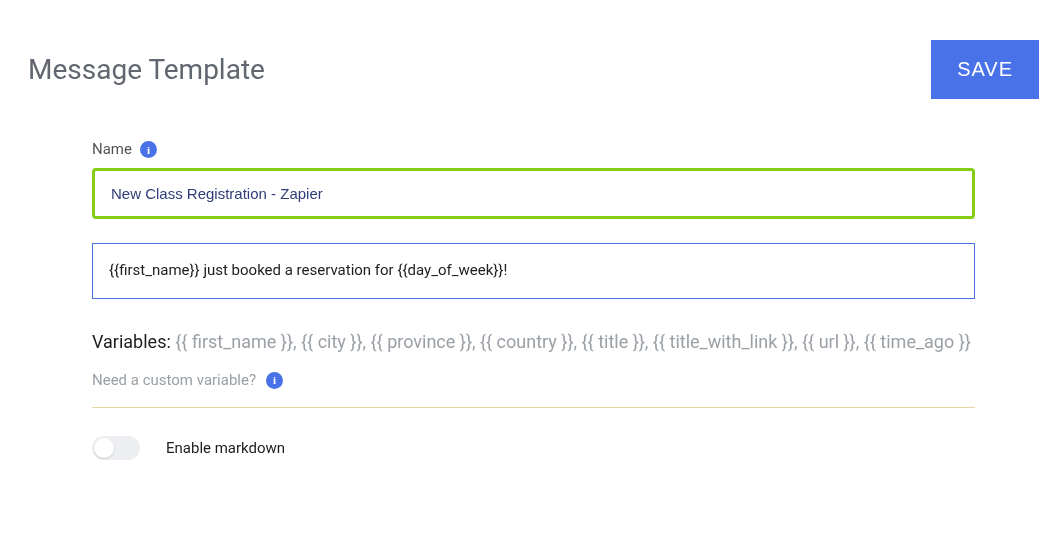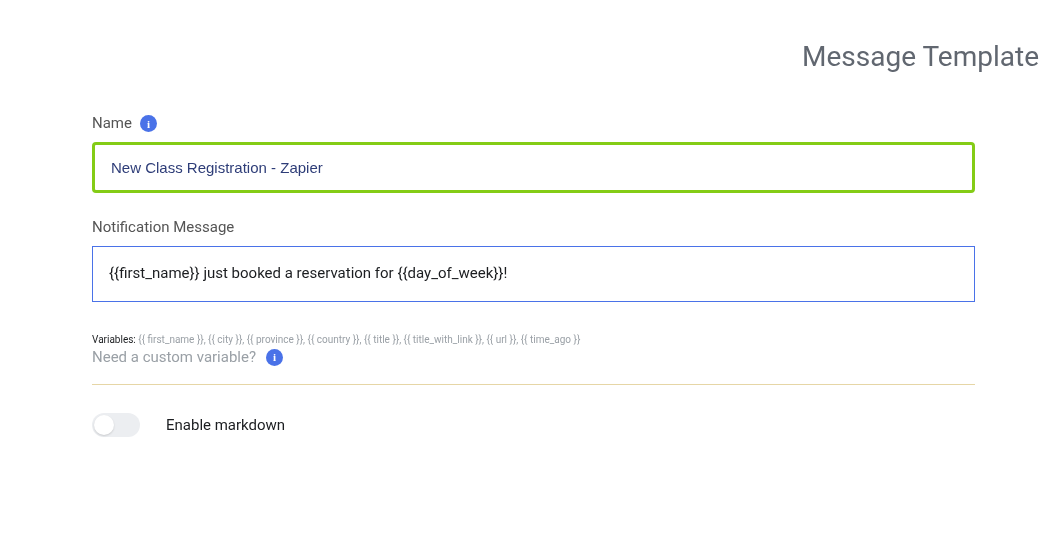--- a/index.html
+++ b/index.html
@@ -17,7 +17,7 @@
     }
     .header-row {
       display: flex;
-      justify-content: flex-end;
+      justify-content: space-between;
       align-items: center;
       margin-bottom: 40px;
     }

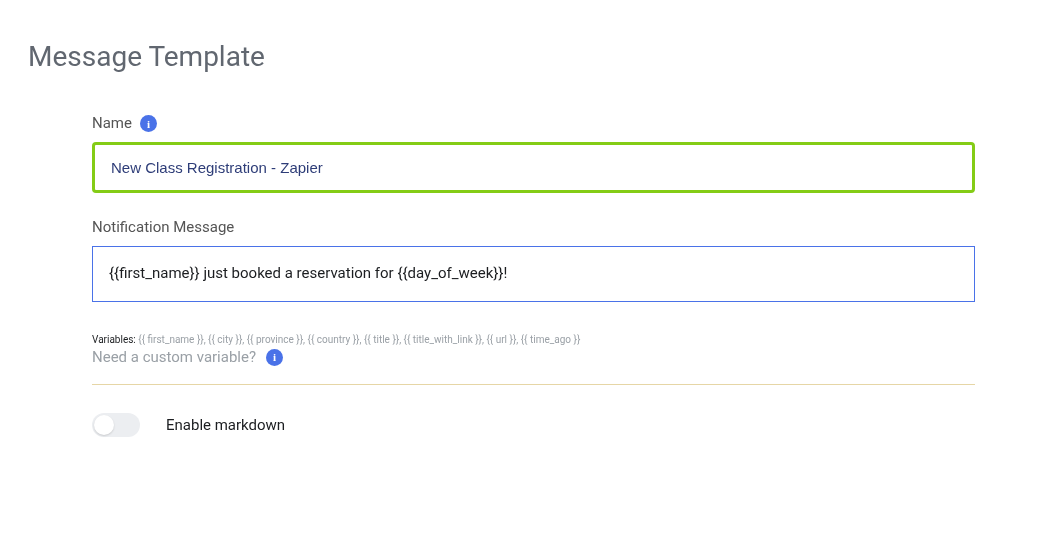--- a/index.html
+++ b/index.html
@@ -150,6 +150,7 @@
 
 <div class="header-row">
   <h1 class="page-title">Message Template</h1>
+  <button class="save-button">SAVE</button>
 </div>
 
 <div class="content">

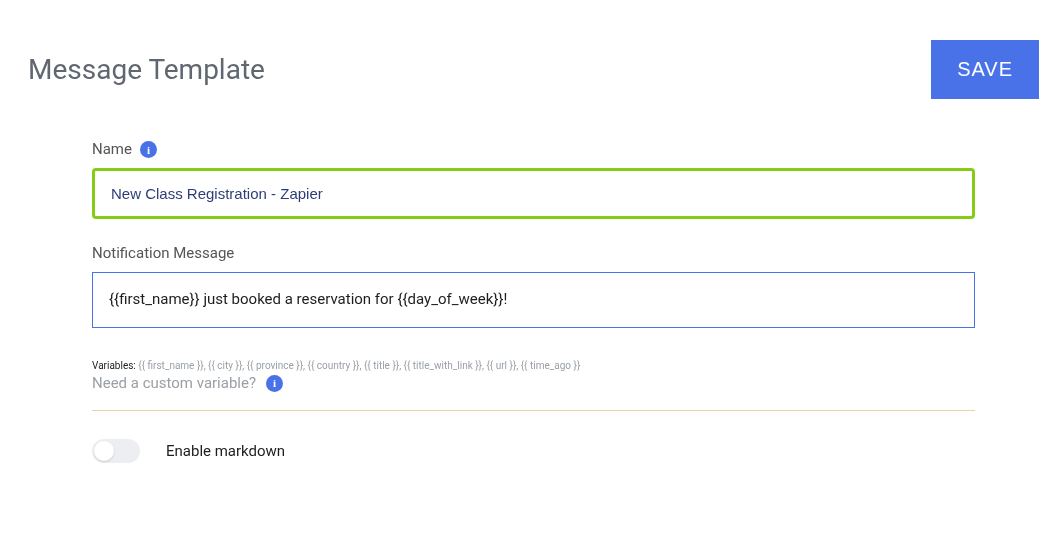--- a/index.html
+++ b/index.html
@@ -161,9 +161,6 @@
   </div>
   <input type="text" class="text-input" value="New Class Registration - Zapier" style="">
 
-  <div class="field-label">
-    <span>Notification Message</span>
-  </div>
   <textarea class="textarea-input" style="">{{first_name}} just booked a reservation for {{day_of_week}}!</textarea>
 
   <div class="variables-line">

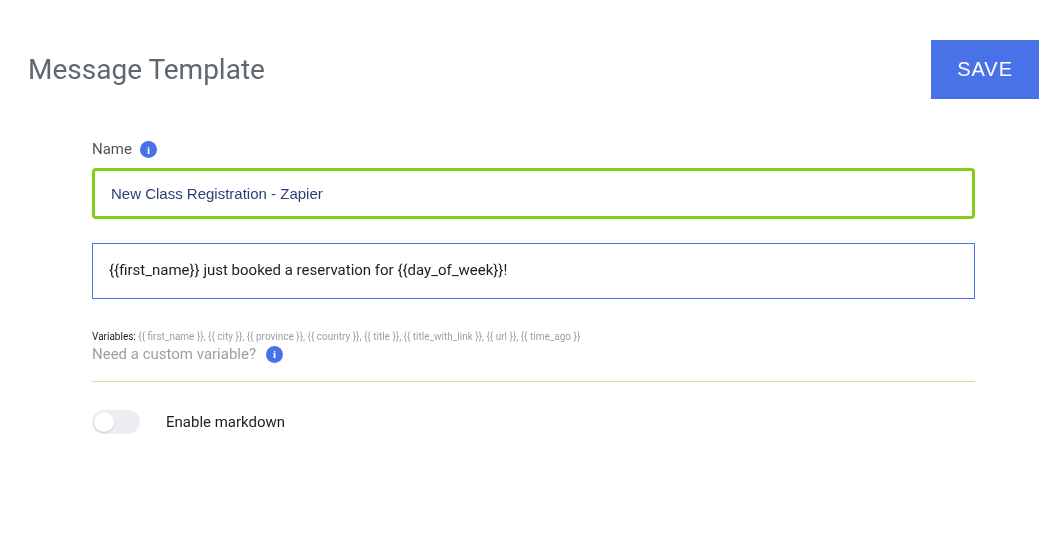--- a/index.html
+++ b/index.html
@@ -87,9 +87,9 @@
       font-family: inherit;
     }
     .variables-line {
-      font-size: 10px;
+      font-size: 18px;
       color: #1c1e21;
-      margin-bottom: 2px;
+      margin-bottom: 18px;
     }
     .variables-line .var-token {
       color: #9aa0a6;

